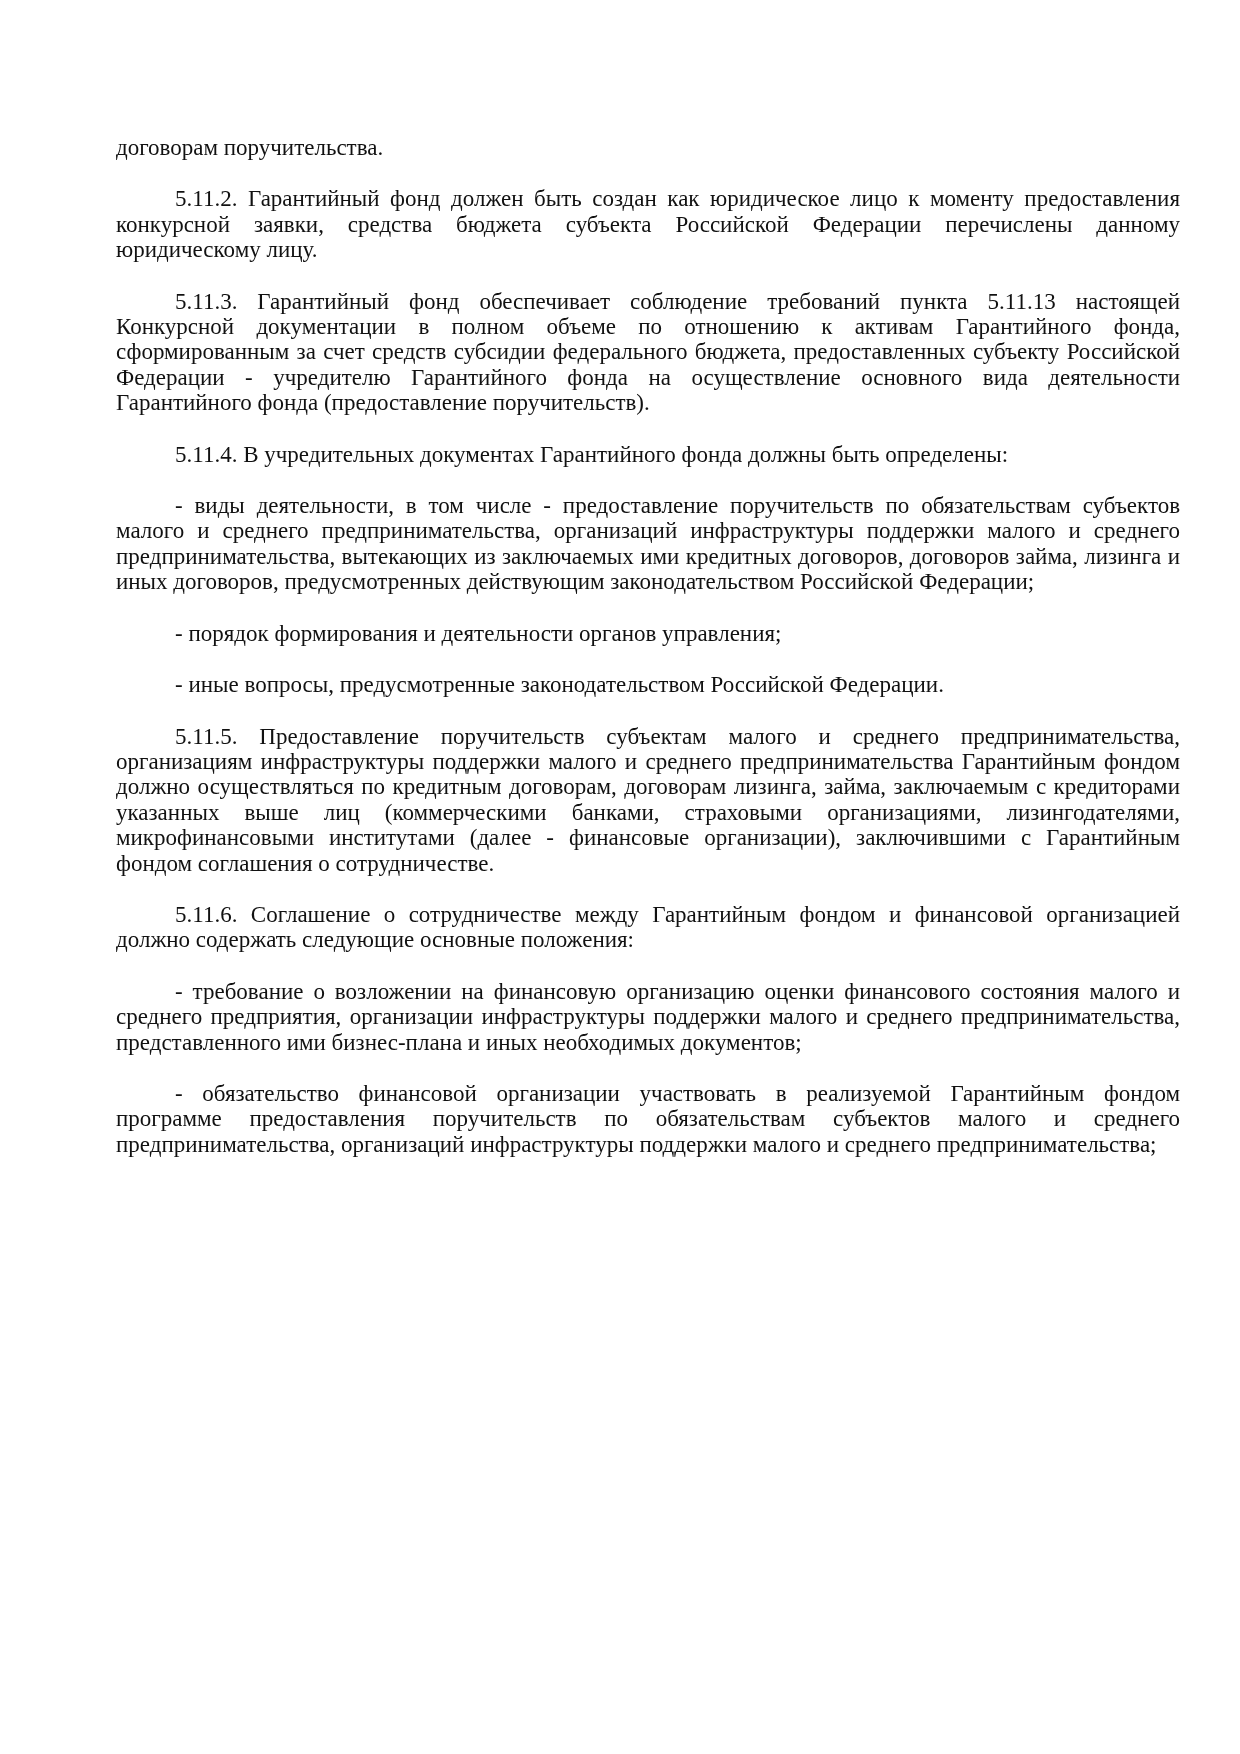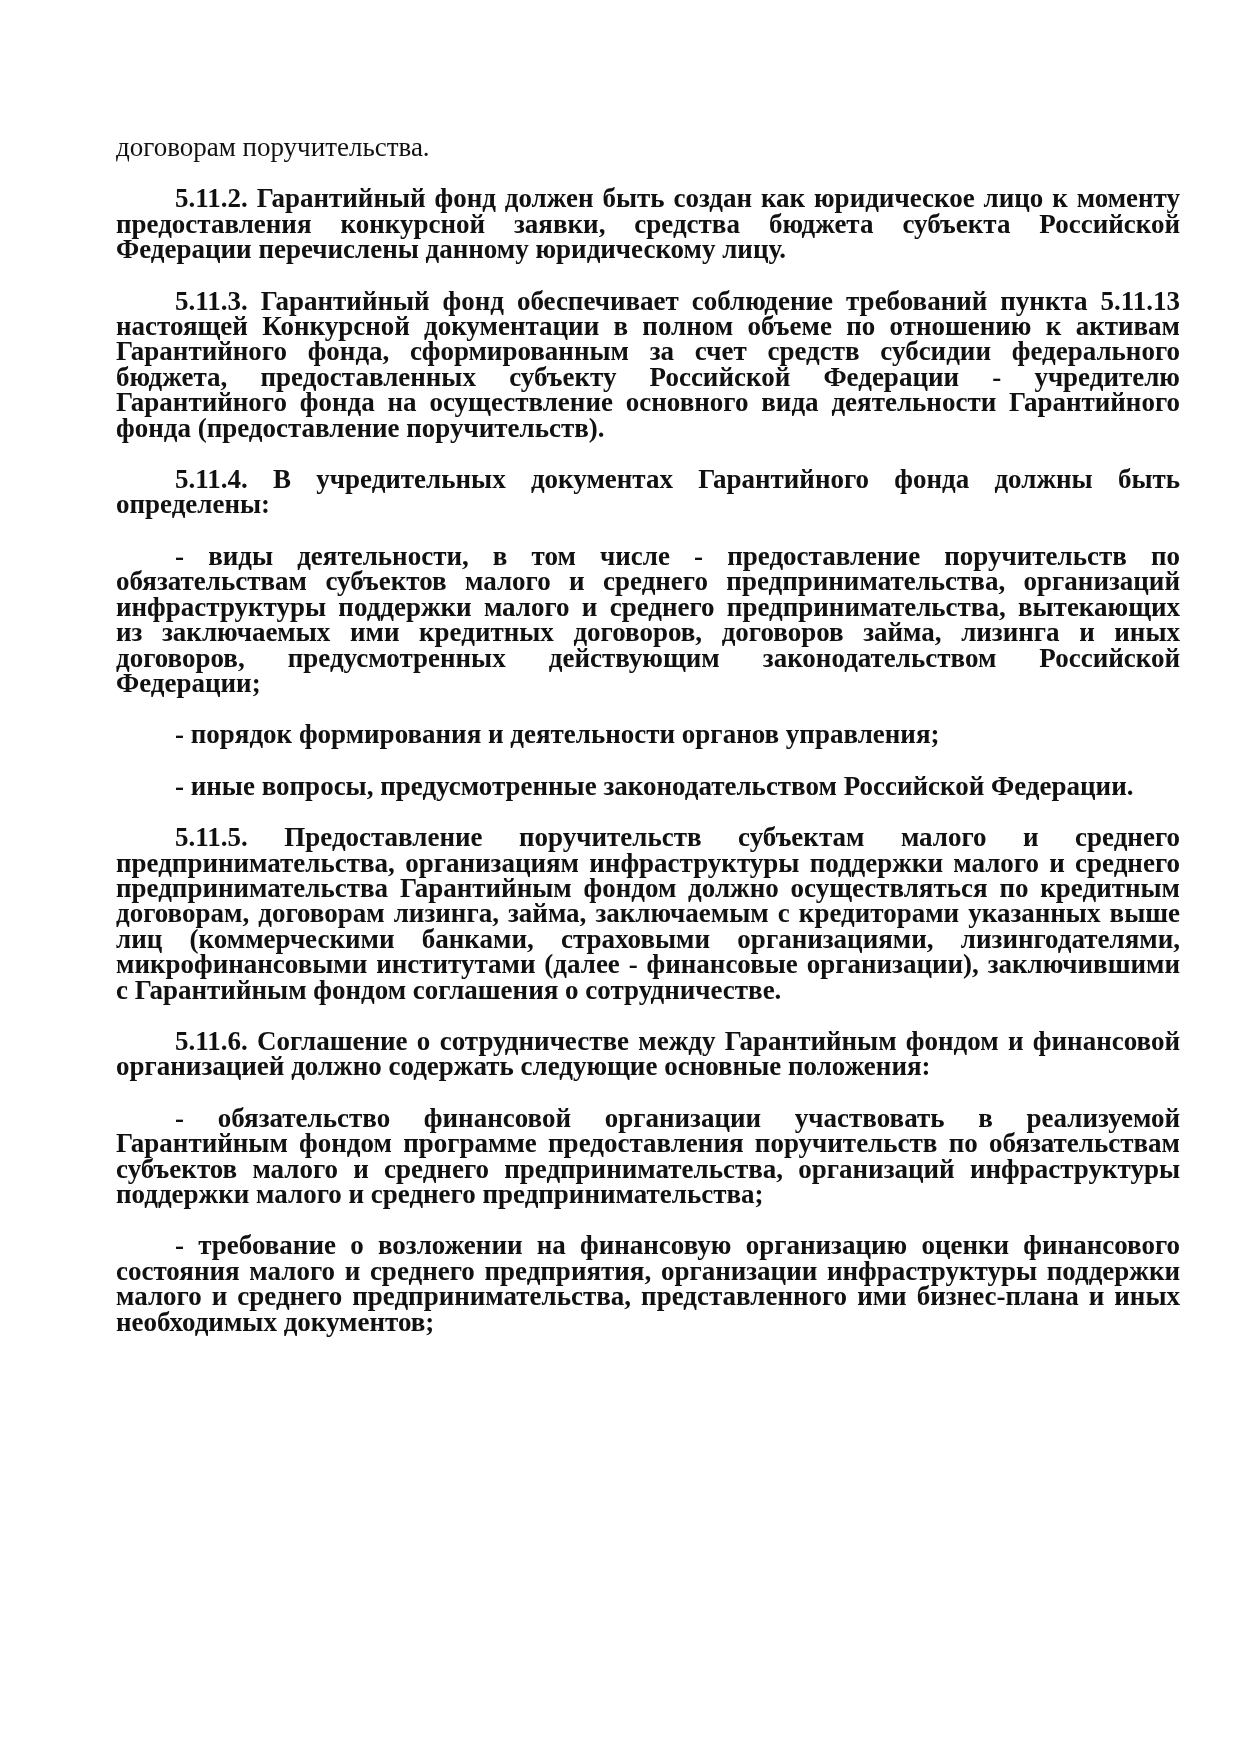--- a/index.html
+++ b/index.html
@@ -19,7 +19,7 @@
       top: 135px;
       width: 1064px;
       font-family: "Liberation Serif", "DejaVu Serif", serif;
-      font-size: 27px;
+      font-size: 23px;
       line-height: 25.4px;
       color: #111111;
     }

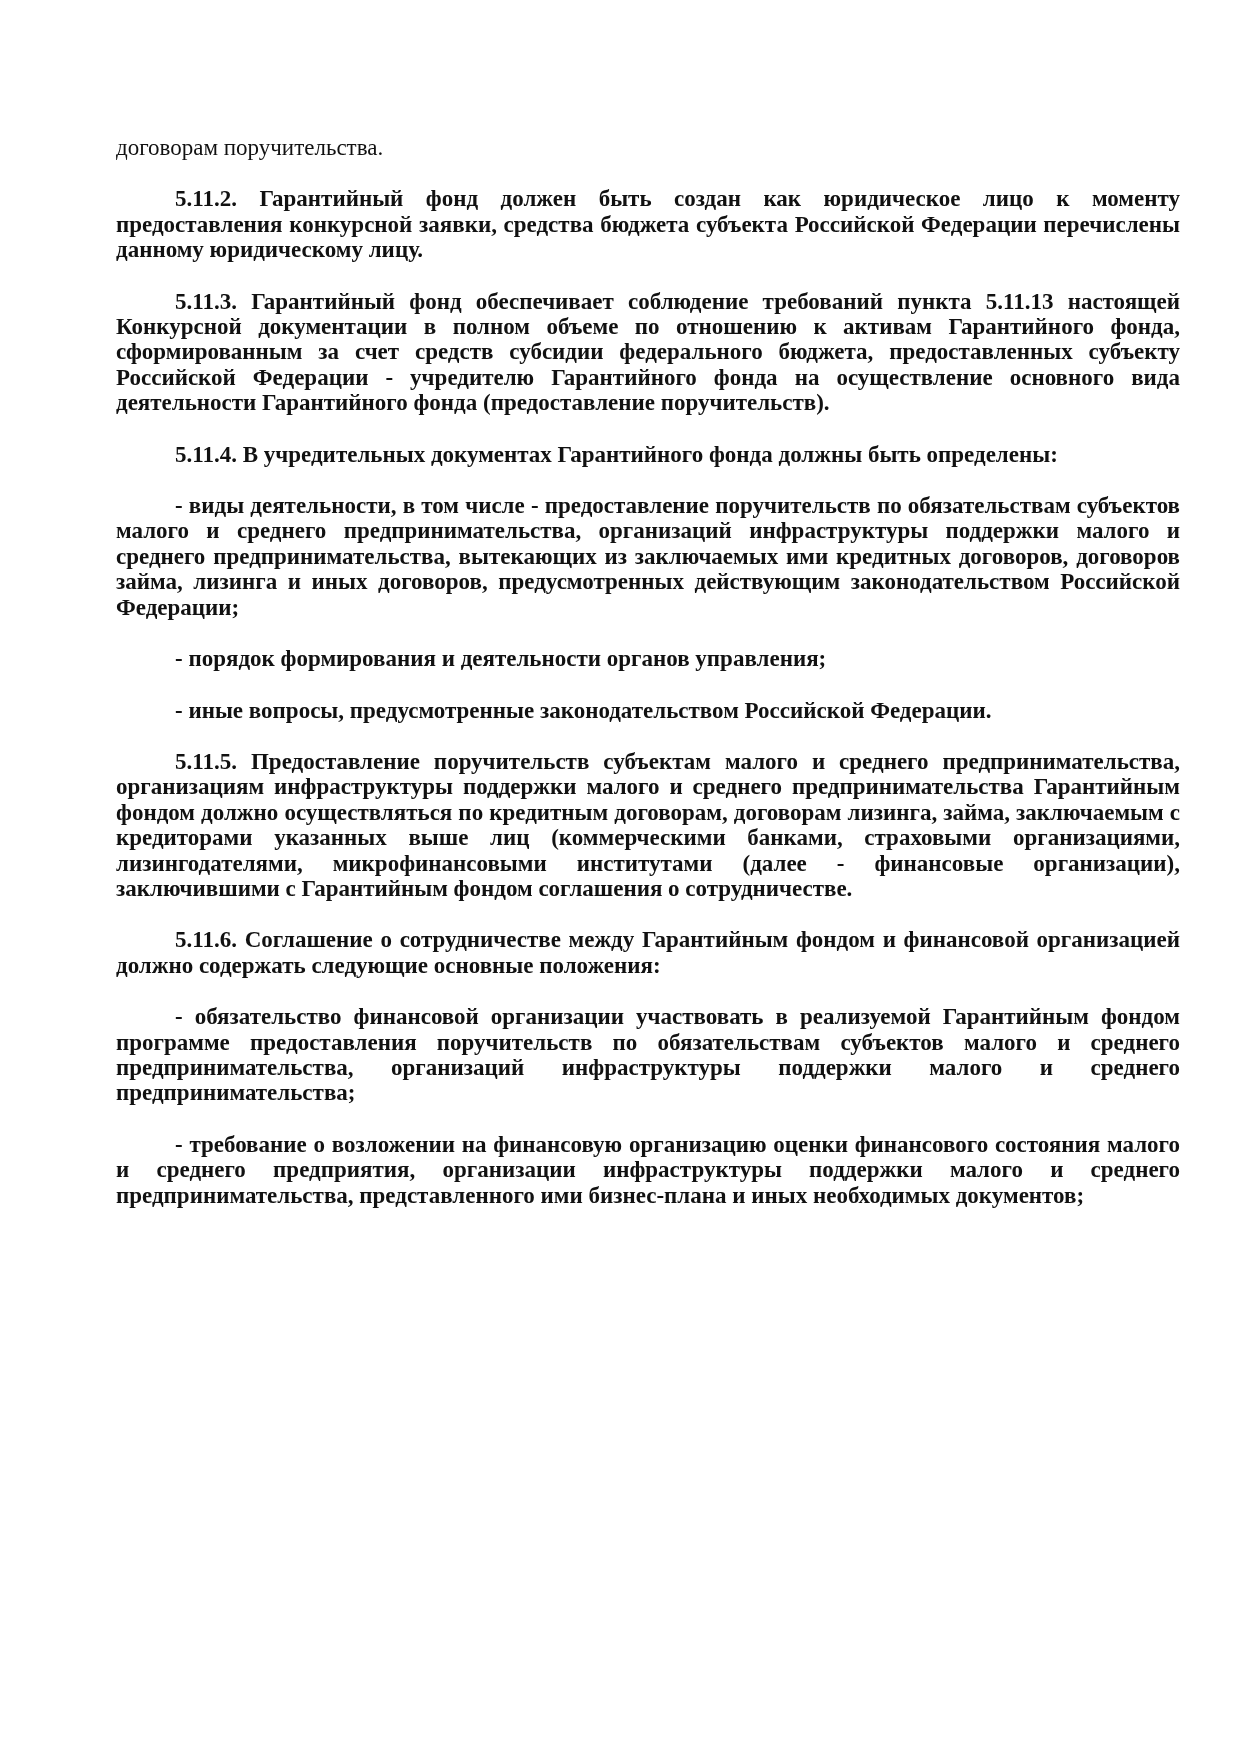--- a/index.html
+++ b/index.html
@@ -30,7 +30,6 @@
     }
     .p.indent {
       text-indent: 59px;
-      font-weight: bold;
     }
     .p.noindent {
       text-indent: 0;

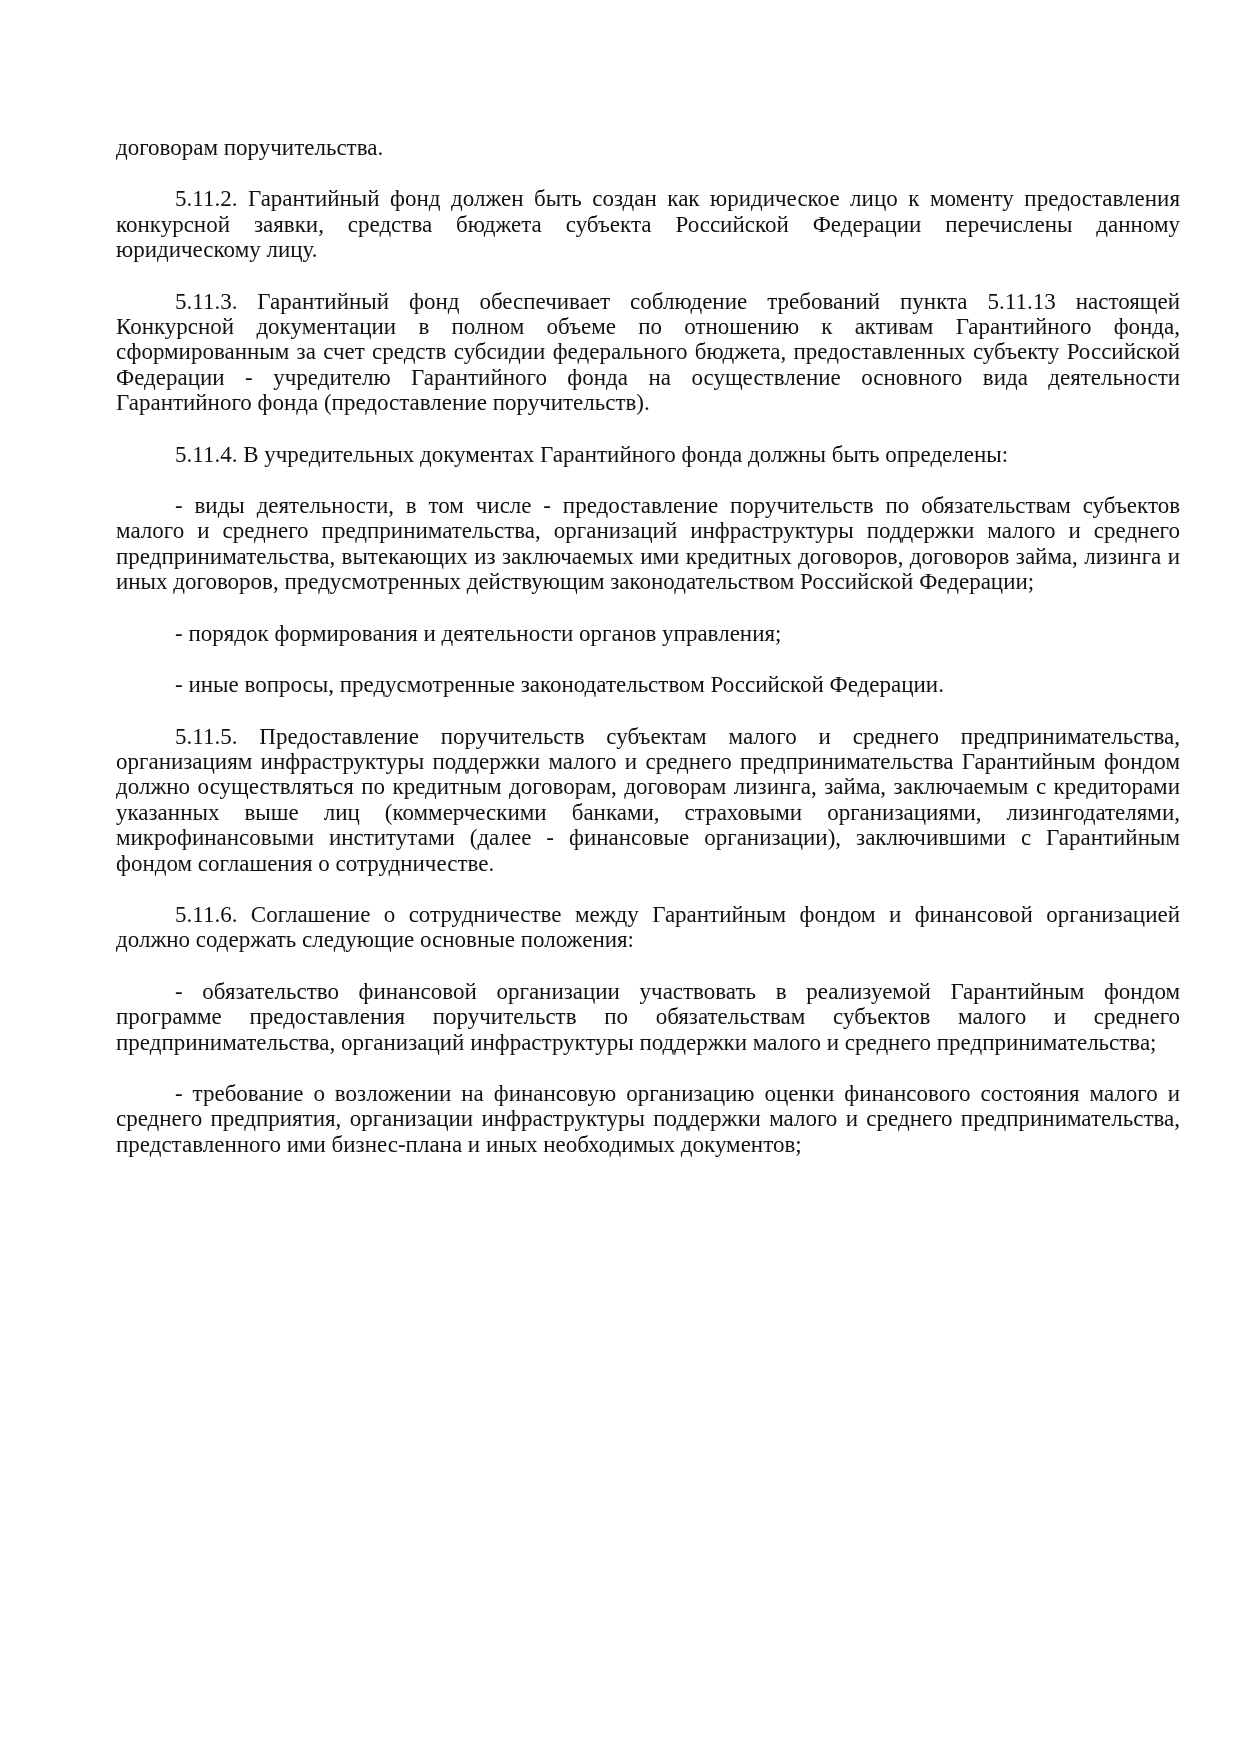--- a/index.html
+++ b/index.html
@@ -48,8 +48,8 @@
   <p class="p indent">- иные вопросы, предусмотренные законодательством Российской Федерации.</p>
   <p class="p indent">5.11.5. Предоставление поручительств субъектам малого и среднего предпринимательства, организациям инфраструктуры поддержки малого и среднего предпринимательства Гарантийным фондом должно осуществляться по кредитным договорам, договорам лизинга, займа, заключаемым с кредиторами указанных выше лиц (коммерческими банками, страховыми организациями, лизингодателями, микрофинансовыми институтами (далее - финансовые организации), заключившими с Гарантийным фондом соглашения о сотрудничестве.</p>
   <p class="p indent">5.11.6. Соглашение о сотрудничестве между Гарантийным фондом и финансовой организацией должно содержать следующие основные положения:</p>
+  <p class="p indent">- требование о возложении на финансовую организацию оценки финансового состояния малого и среднего предприятия, организации инфраструктуры поддержки малого и среднего предпринимательства, представленного ими бизнес-плана и иных необходимых документов;</p>
   <p class="p indent">- обязательство финансовой организации участвовать в реализуемой Гарантийным фондом программе предоставления поручительств по обязательствам субъектов малого и среднего предпринимательства, организаций инфраструктуры поддержки малого и среднего предпринимательства;</p>
-  <p class="p indent">- требование о возложении на финансовую организацию оценки финансового состояния малого и среднего предприятия, организации инфраструктуры поддержки малого и среднего предпринимательства, представленного ими бизнес-плана и иных необходимых документов;</p>
 </div>
 
 </body></html>

